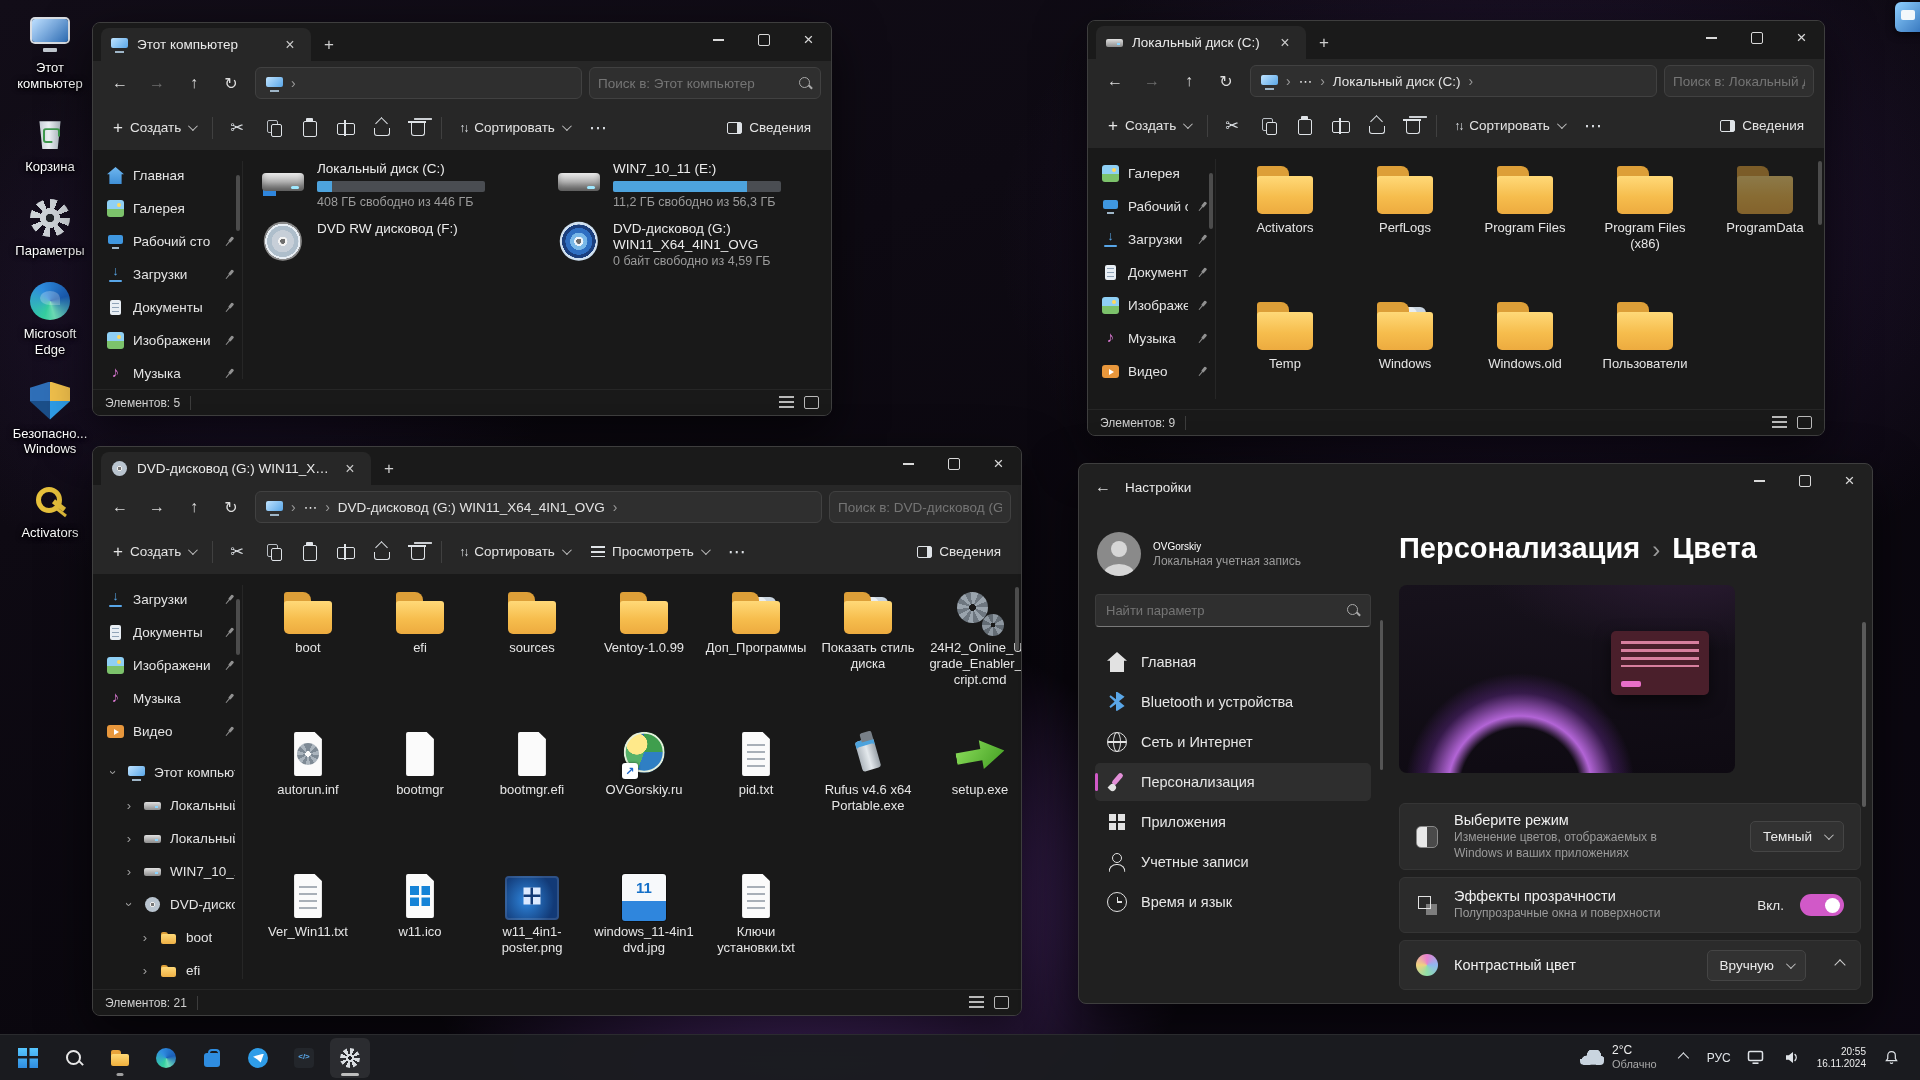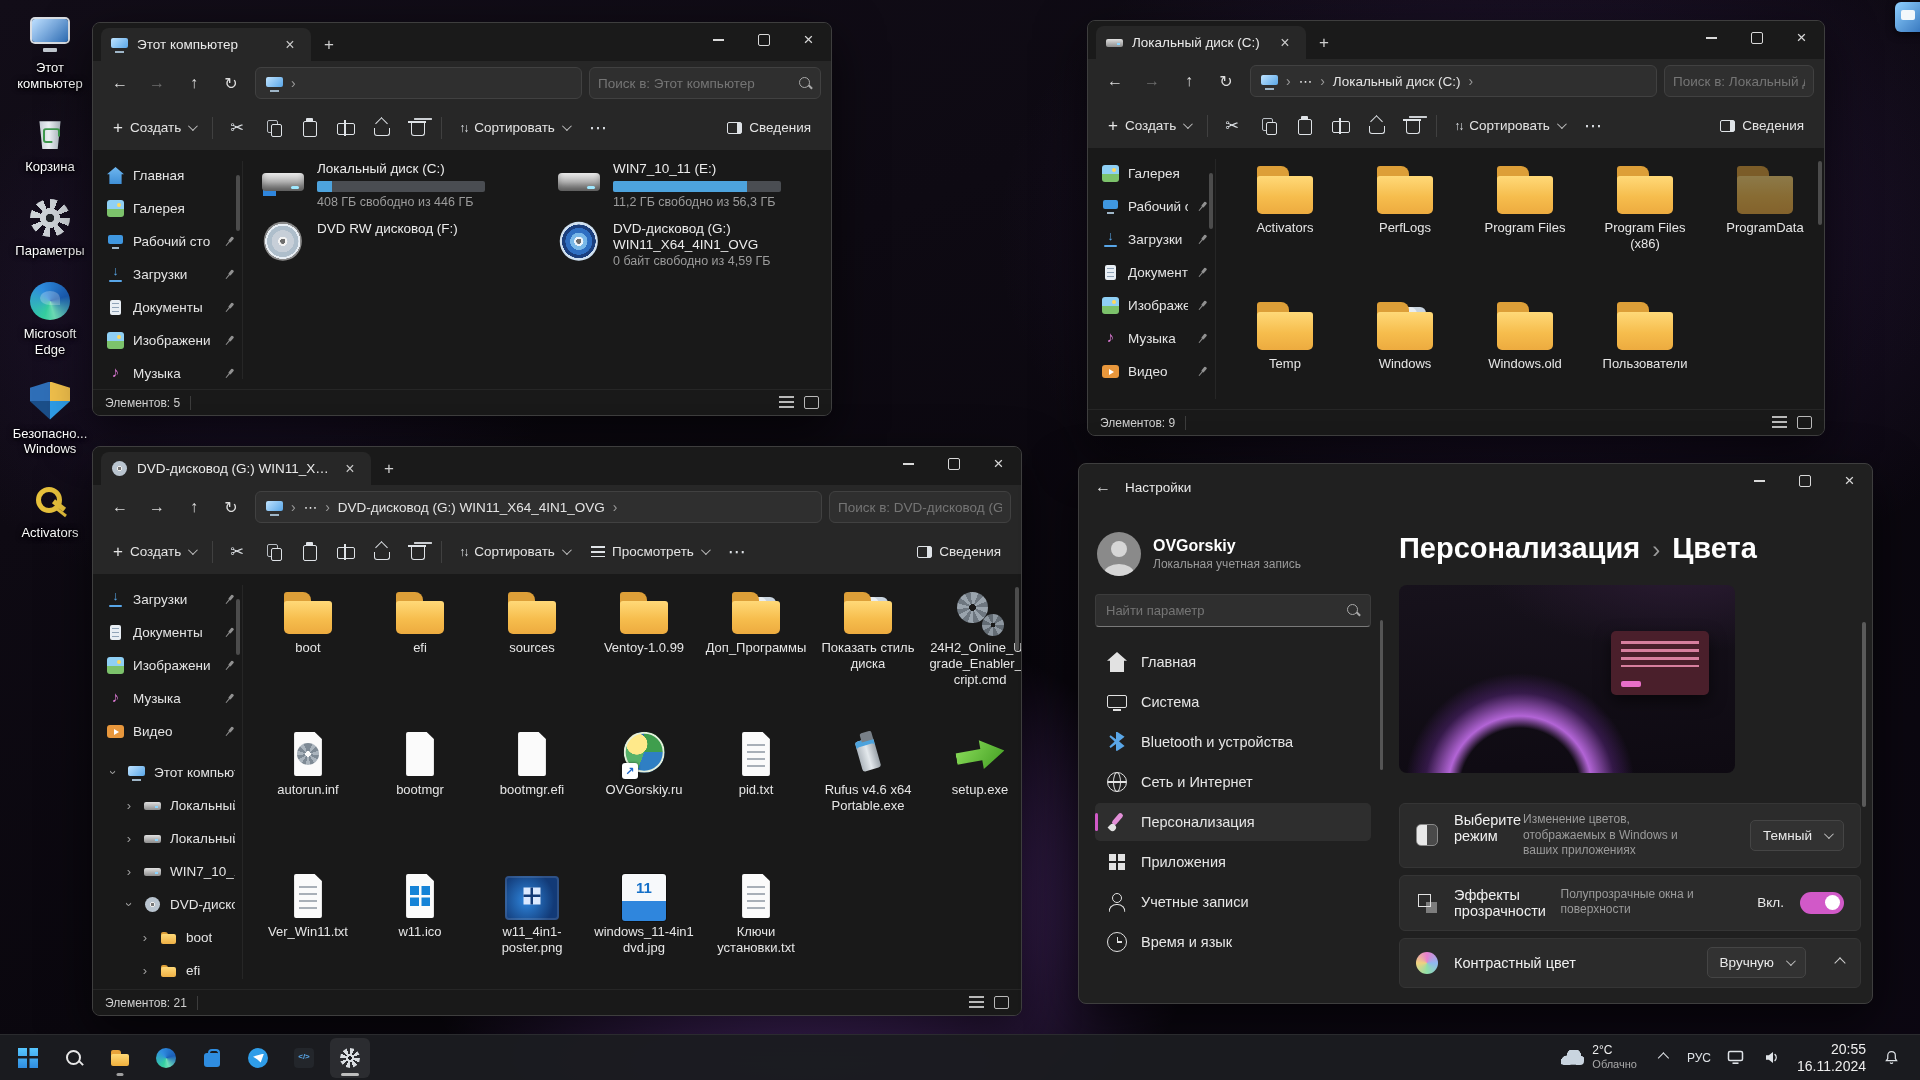--- a/index.html
+++ b/index.html
@@ -183,7 +183,7 @@
 .avatar{width:44px;height:44px;border-radius:50%;background:#8a8a8a;position:relative;overflow:hidden;flex:0 0 auto}
 .avatar::before{content:"";position:absolute;left:50%;top:9px;width:16px;height:16px;border-radius:50%;background:#d6d6d6;transform:translateX(-50%)}
 .avatar::after{content:"";position:absolute;left:50%;bottom:-6px;width:30px;height:18px;border-radius:50% 50% 0 0;background:#d6d6d6;transform:translateX(-50%)}
-.uname{display:block;font-size:16px;font-weight:bold;color:#fff}
+.uname{display:block;font-size:10px;font-weight:normal;color:#fff}
 .utype{display:block;font-size:12px;color:#9b9b9b;margin-top:2px}
 .ssearch{height:33px;background:#2f2f2f;border:1px solid #3c3c3c;border-bottom:1px solid #7a7a7a;border-radius:4px;display:flex;align-items:center;padding:0 10px;gap:8px;margin-bottom:16px}
 .ssearch input{background:transparent;border:none;outline:none;color:#9c9c9c;font:inherit;font-size:13px;width:100%}

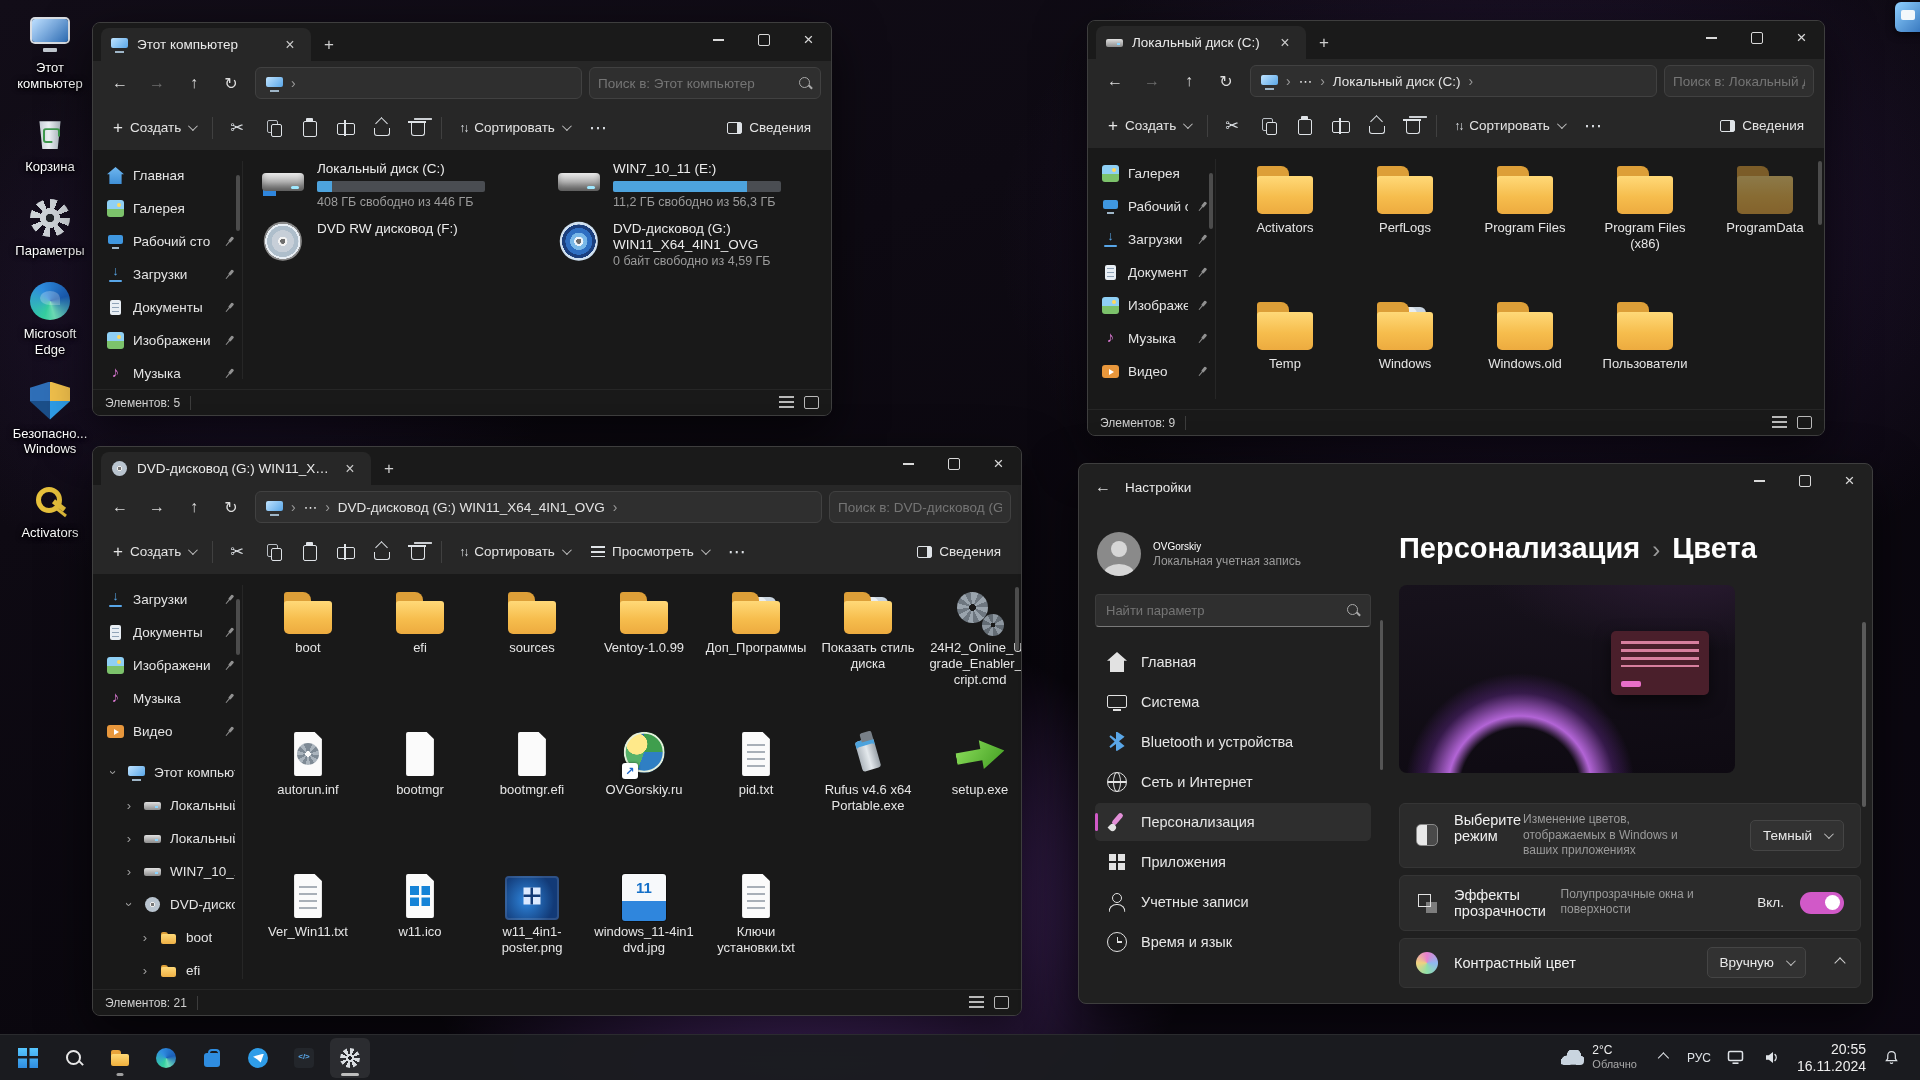--- a/index.html
+++ b/index.html
@@ -914,11 +914,6 @@
             <span>Главная</span>
           </div>
 
-          <div class="snavi">
-
-            <span class="nvi" data-ni="system"></span>
-            <span>Система</span>
-          </div>
 
           <div class="snavi">
 

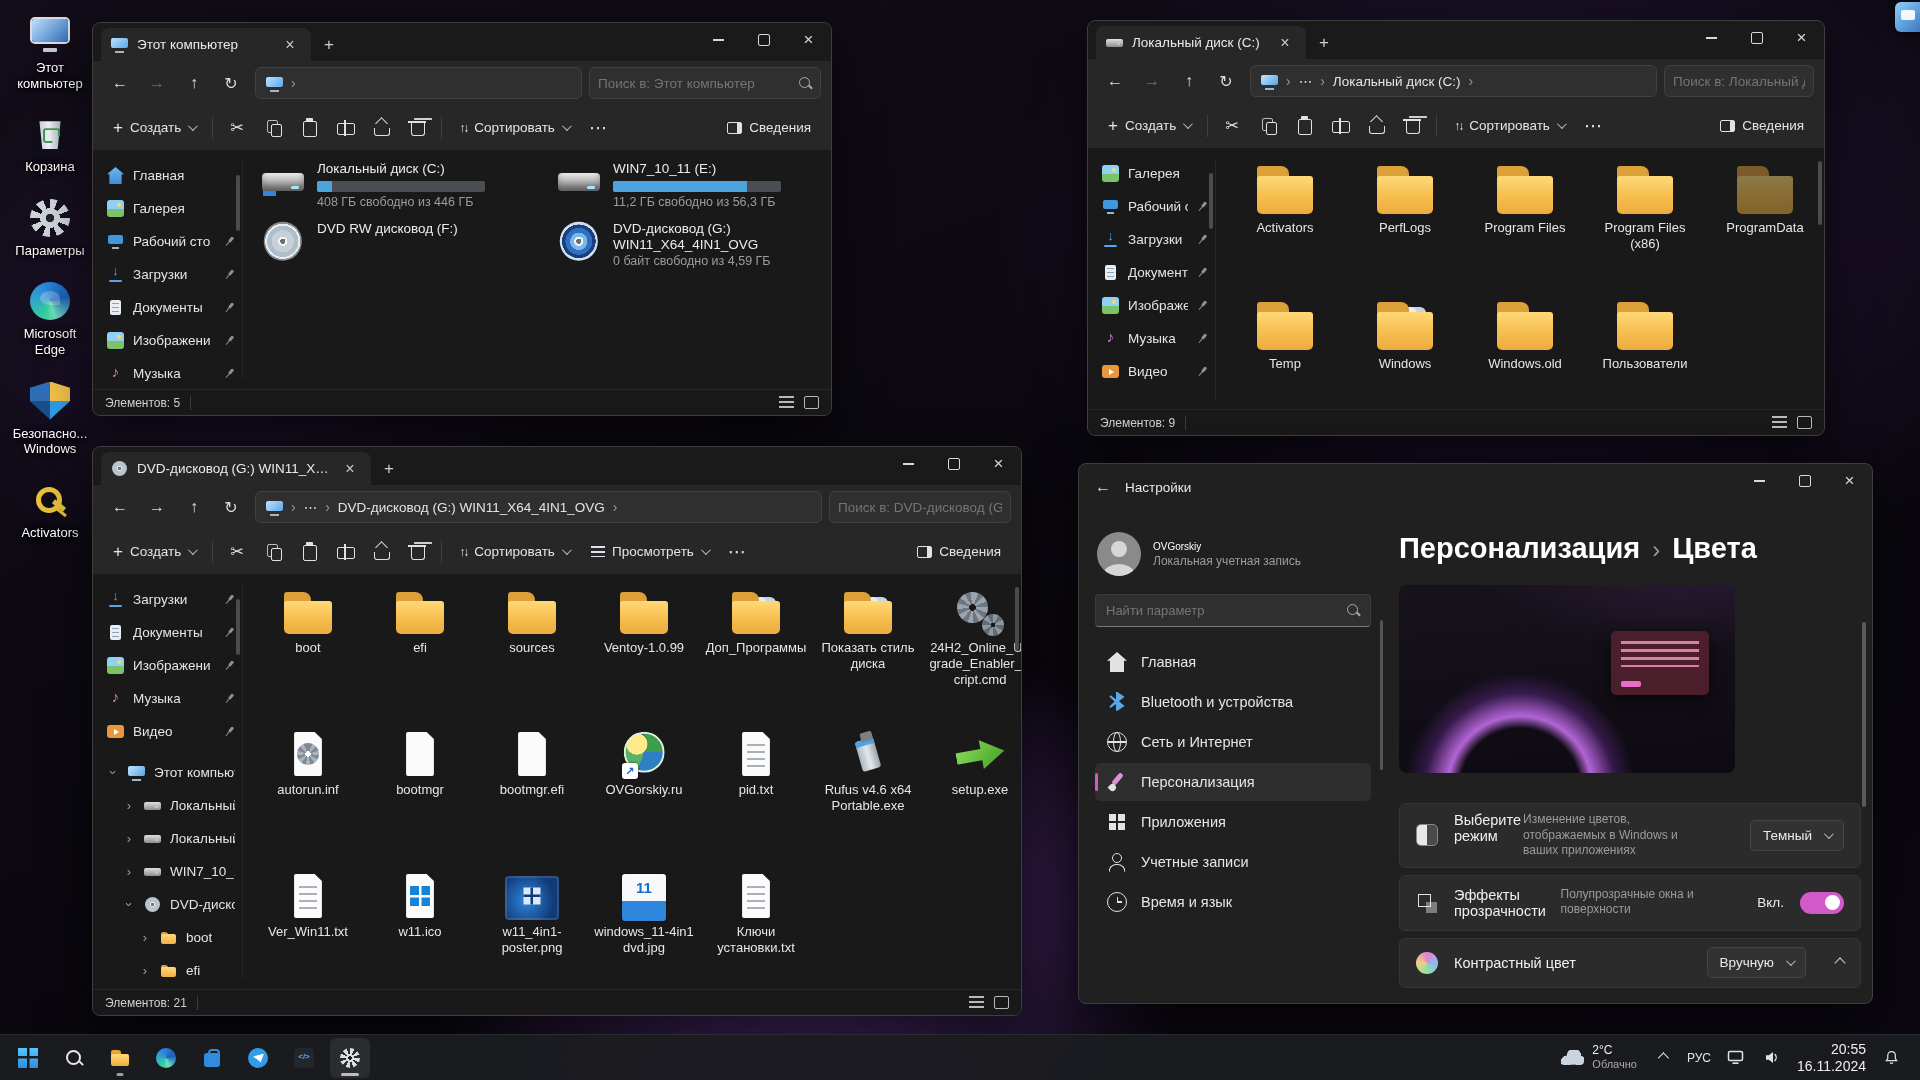--- a/index.html
+++ b/index.html
@@ -220,7 +220,7 @@
 .scard{display:flex;align-items:center;gap:16px;background:#2b2b2b;border:1px solid #353535;border-radius:6px;padding:8px 16px;margin-top:7px;width:462px;min-height:56px}
 .scard.first{margin-top:30px}
 .scard.slim{min-height:50px}
-.rtext{display:flex;flex-direction:row;gap:2px;min-width:0;max-width:240px}
+.rtext{display:flex;flex-direction:column;gap:2px;min-width:0;max-width:240px}
 .rtitle{font-size:14.5px;color:#f0f0f0}
 .rsub{font-size:12px;color:#9b9b9b;line-height:1.3}
 .rico{width:22px;height:22px;position:relative;flex:0 0 auto}

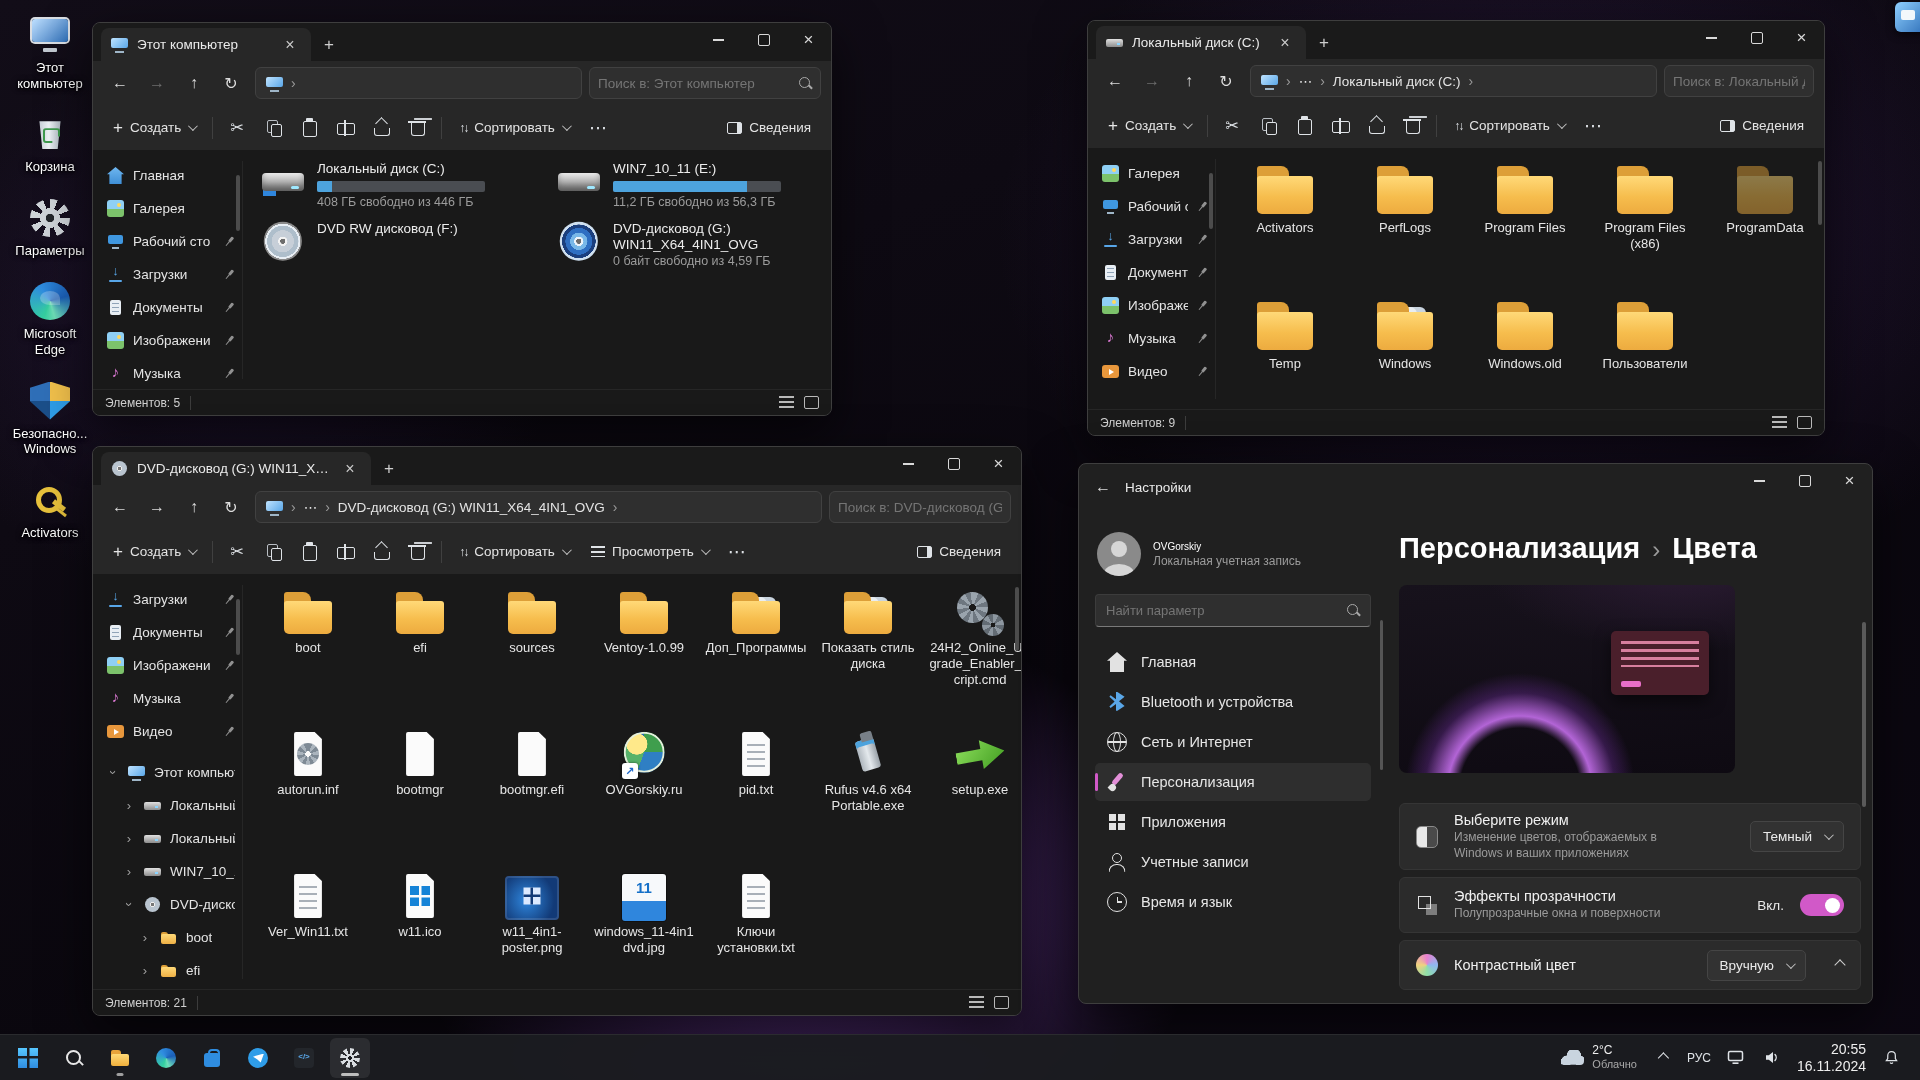--- a/index.html
+++ b/index.html
@@ -264,7 +264,7 @@
 .trbtn{display:flex;align-items:center;justify-content:center;min-width:22px;height:34px;border-radius:5px;color:#dfe3e7;font-size:12px}
 .chup{width:8px;height:8px;border-right:1.6px solid #dfe3e7;border-bottom:1.6px solid #dfe3e7;transform:rotate(-135deg) translate(-1px,1px)}
 .clock{display:flex;flex-direction:column;align-items:flex-end;line-height:1.2}
-.ctime,.cdate{font-size:14px;color:#eee}
+.ctime,.cdate{font-size:10px;color:#eee}
 
 .corner{position:absolute;right:-7px;top:2px;width:32px;height:30px;border-radius:6px;background:linear-gradient(135deg,#8fd0ff,#2f6fb8);box-shadow:0 2px 8px rgba(0,0,0,.7);z-index:3}
 .corner::after{content:"";position:absolute;left:6px;top:8px;width:14px;height:10px;background:#f2f7fb;border-radius:2px}

